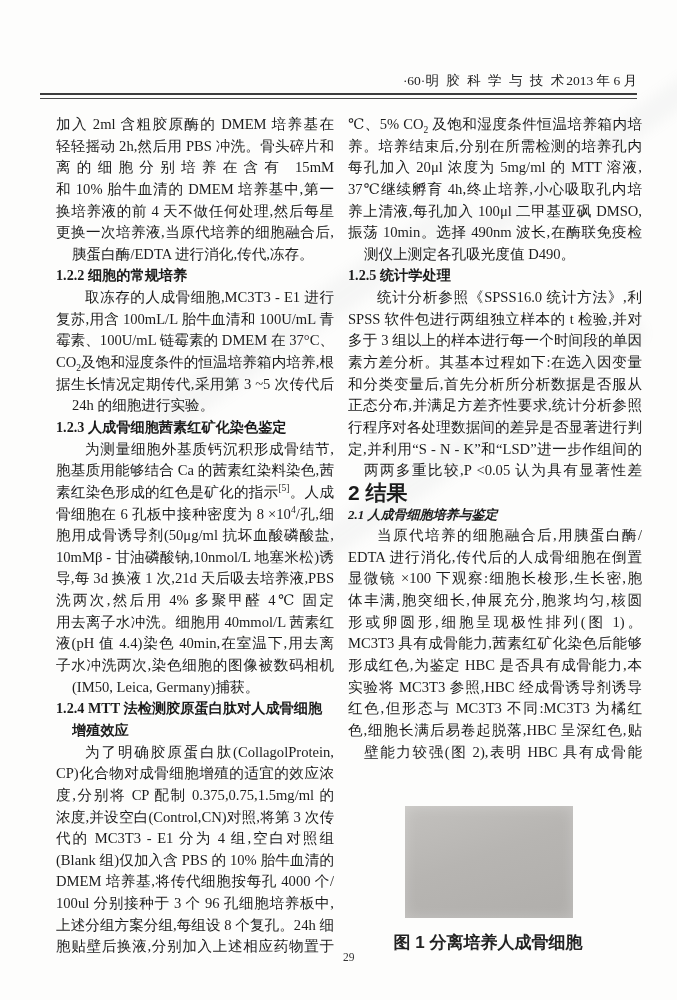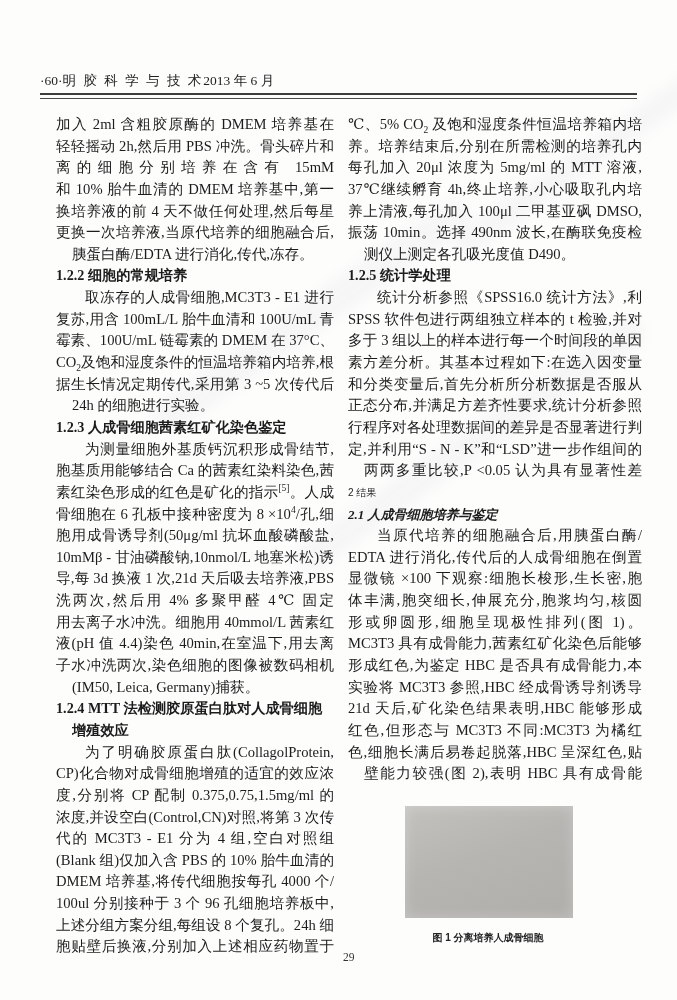--- a/index.html
+++ b/index.html
@@ -14,7 +14,7 @@
   
   .header{
     position:absolute;left:40px;right:40px;top:72px;
-    display:flex;justify-content:flex-start;align-items:baseline;
+    display:flex;justify-content:flex-end;align-items:baseline;
     font-size:13.5px;color:#222;
   }
   .header .jtitle{letter-spacing:2px;font-weight:500;}

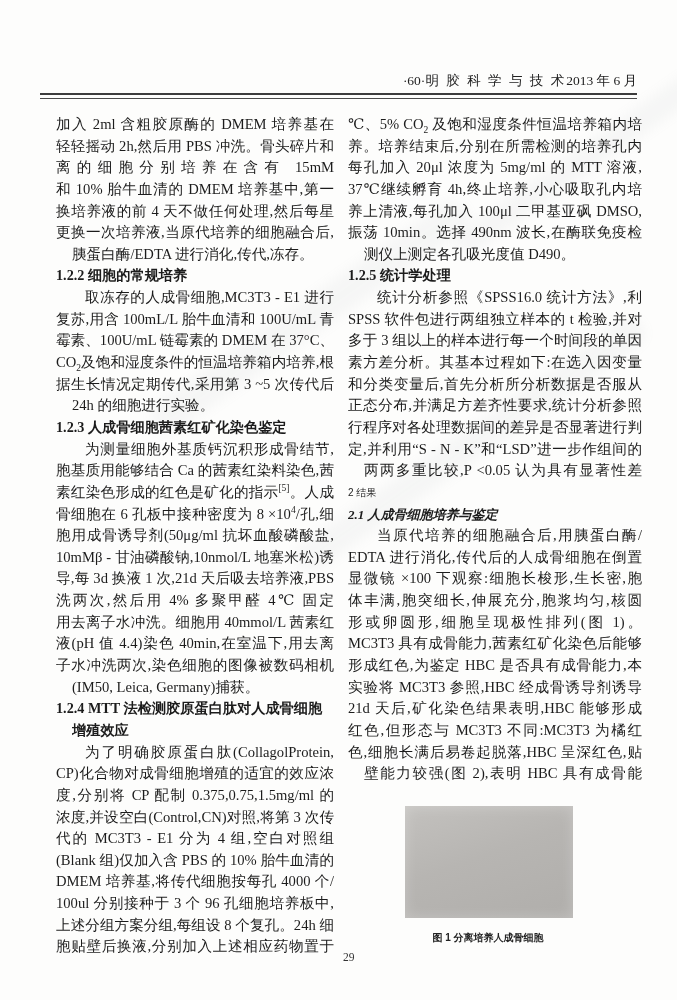--- a/index.html
+++ b/index.html
@@ -50,9 +50,9 @@
     font-size:14.2px;
   }
   .line.sec{
-    font-weight:400;text-align-last:left;
+    font-weight:700;text-align-last:left;
     font-family:"Liberation Sans","DejaVu Sans",sans-serif;
-    font-size:10px;
+    font-size:21px;
   }
   .line.subsec{
     font-weight:700;text-align-last:left;

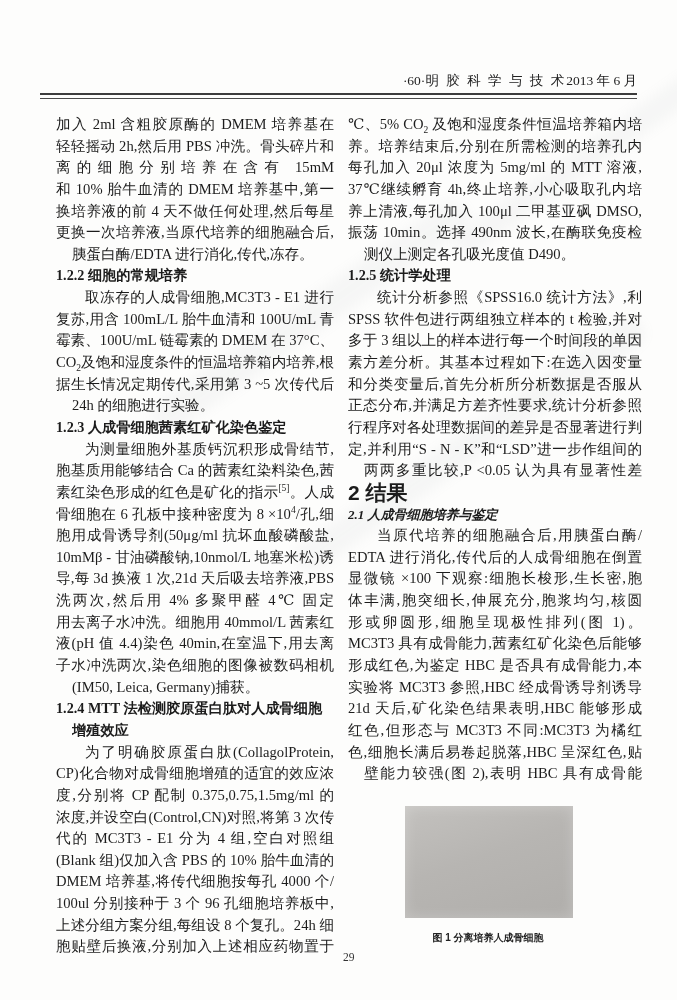--- a/index.html
+++ b/index.html
@@ -167,7 +167,6 @@
       <div class="line"><span>MC3T3 具有成骨能力,茜素红矿化染色后能够</span></div>
       <div class="line"><span>形成红色,为鉴定 HBC 是否具有成骨能力,本</span></div>
       <div class="line"><span>实验将 MC3T3 参照,HBC 经成骨诱导剂诱导</span></div>
-      <div class="line"><span>21d 天后,矿化染色结果表明,HBC 能够形成</span></div>
       <div class="line"><span>红色,但形态与 MC3T3 不同:MC3T3 为橘红</span></div>
       <div class="line"><span>色,细胞长满后易卷起脱落,HBC 呈深红色,贴</span></div>
       <div class="line end"><span>壁能力较强(图 2),表明 HBC 具有成骨能力。</span></div>

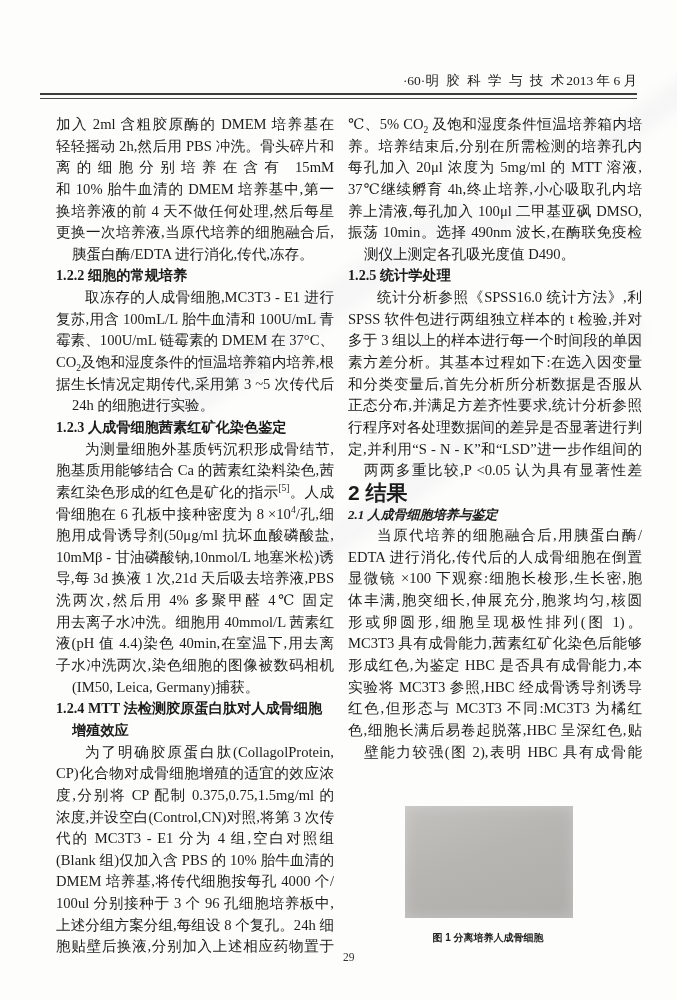--- a/index.html
+++ b/index.html
@@ -69,7 +69,7 @@
   }
   .figcap{
     margin-top:13px;width:100%;padding-right:14px;box-sizing:border-box;
-    text-align:center;font-weight:700;font-size:10px;
+    text-align:center;font-weight:700;font-size:17px;
     font-family:"Liberation Sans","DejaVu Sans",sans-serif;color:#222;
   }
   

